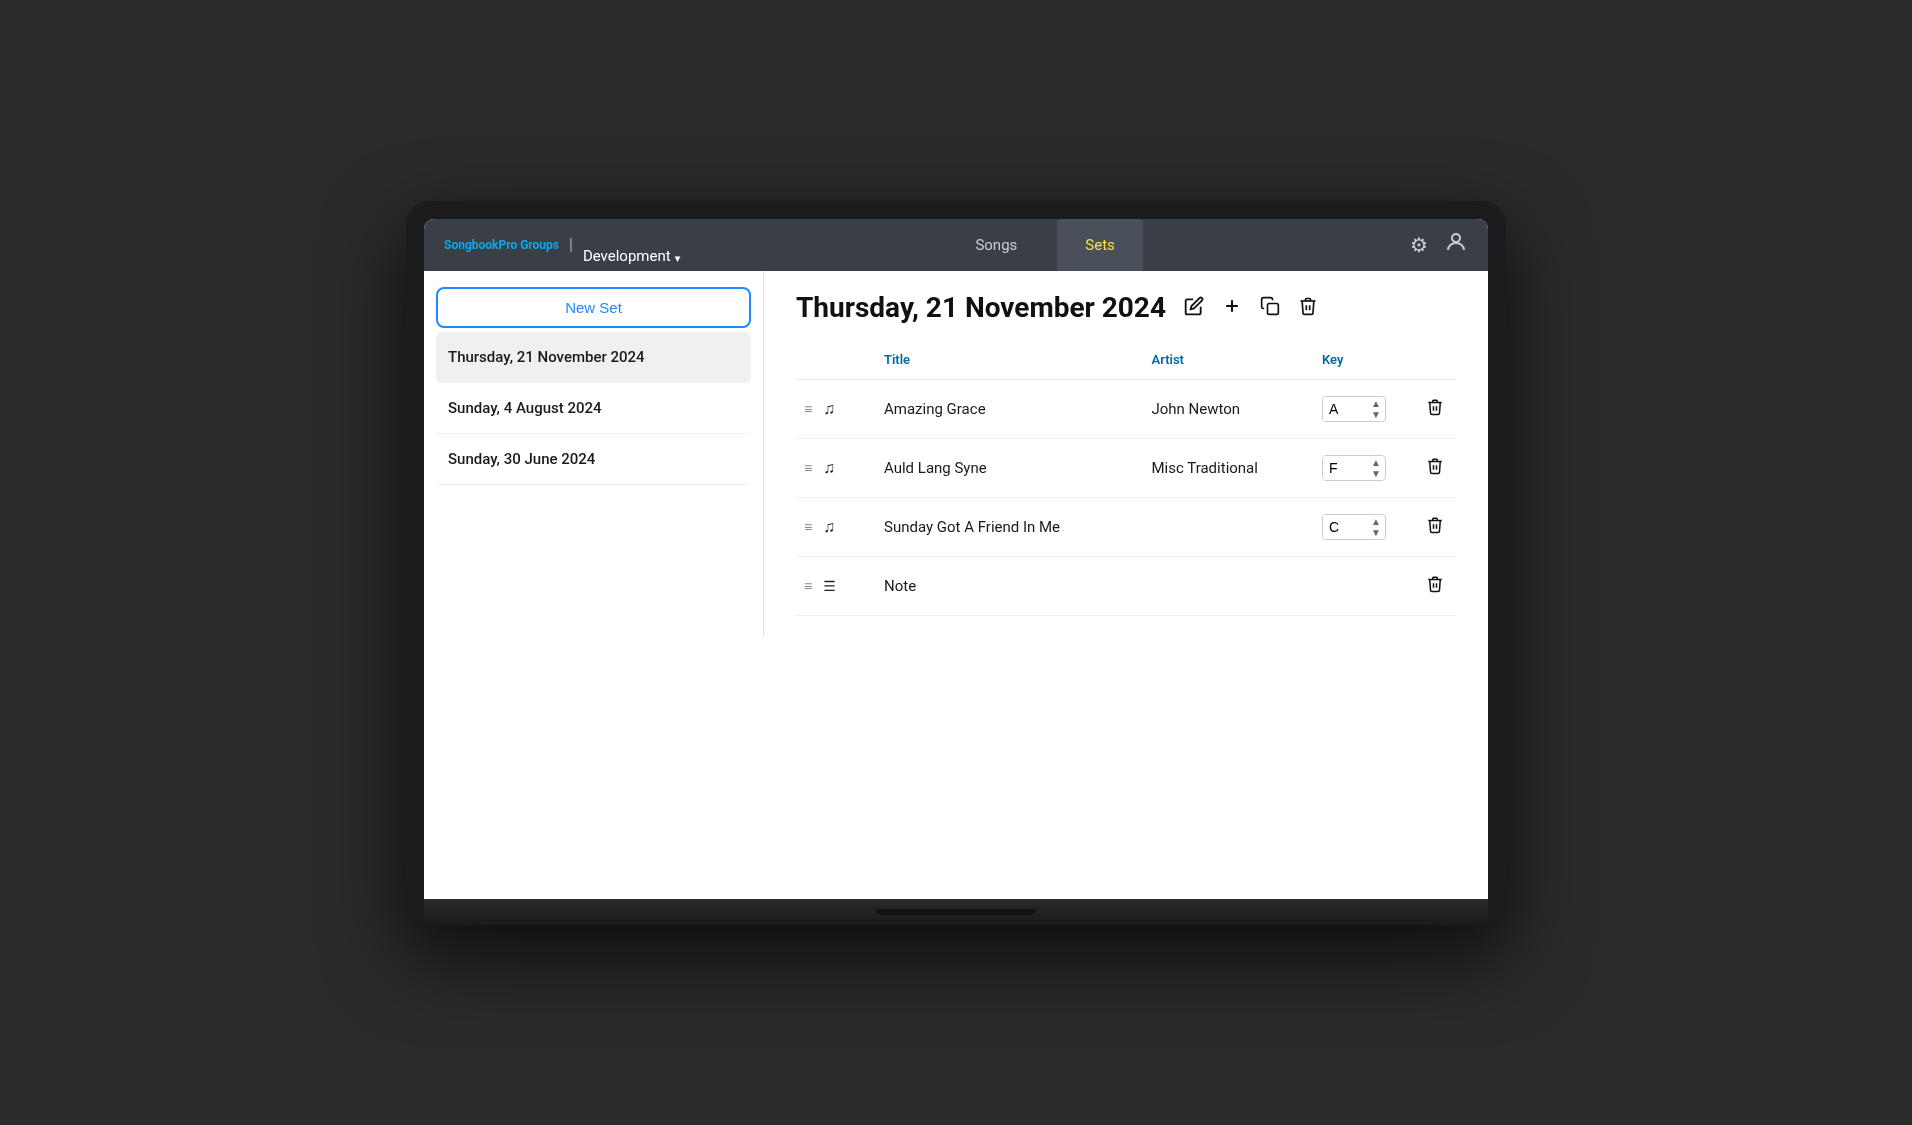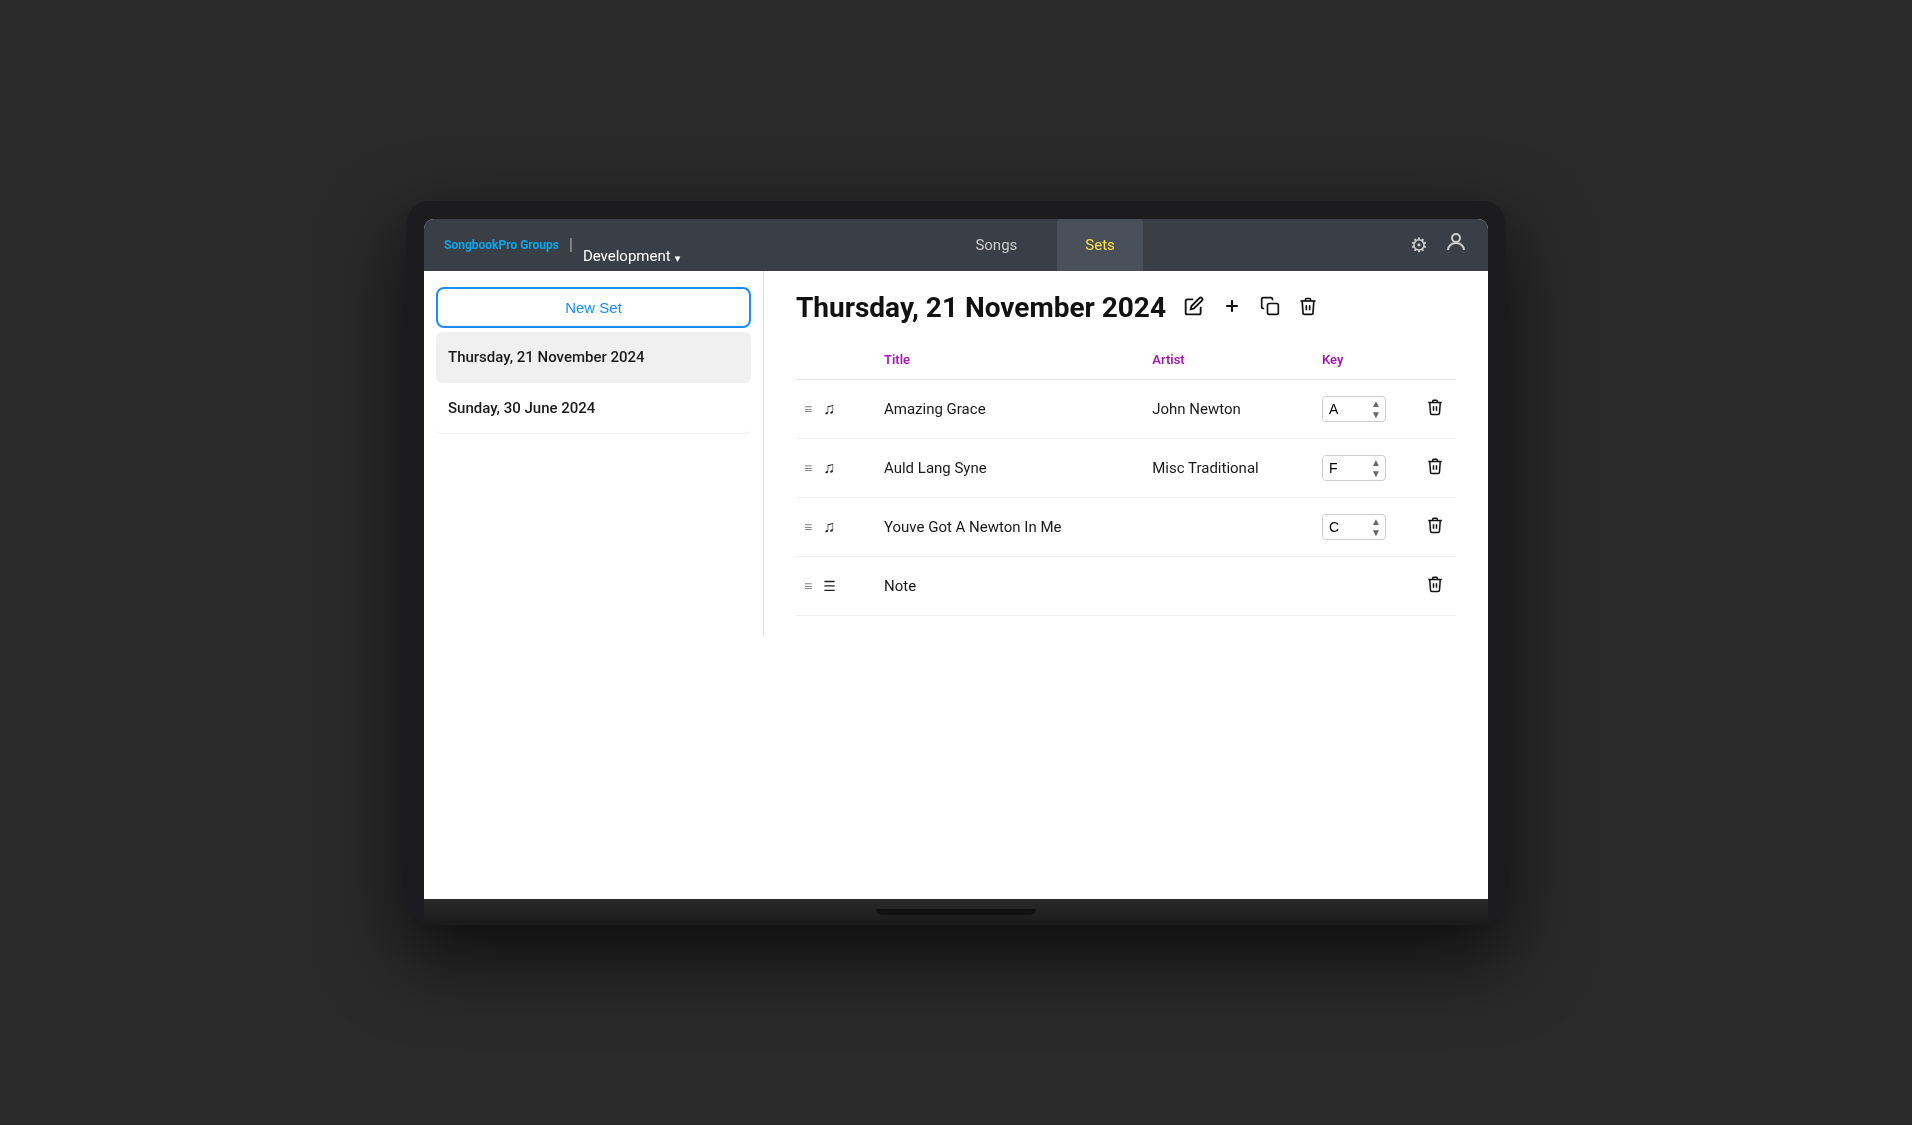--- a/index.html
+++ b/index.html
@@ -199,7 +199,7 @@
     .songs-table thead tr th {
       font-size: 13px;
       font-weight: 600;
-      color: #a21caf;
+      color: #0369a1;
       text-align: left;
       padding: 4px 8px 12px 8px;
       border-bottom: 1px solid #e8e8e8;

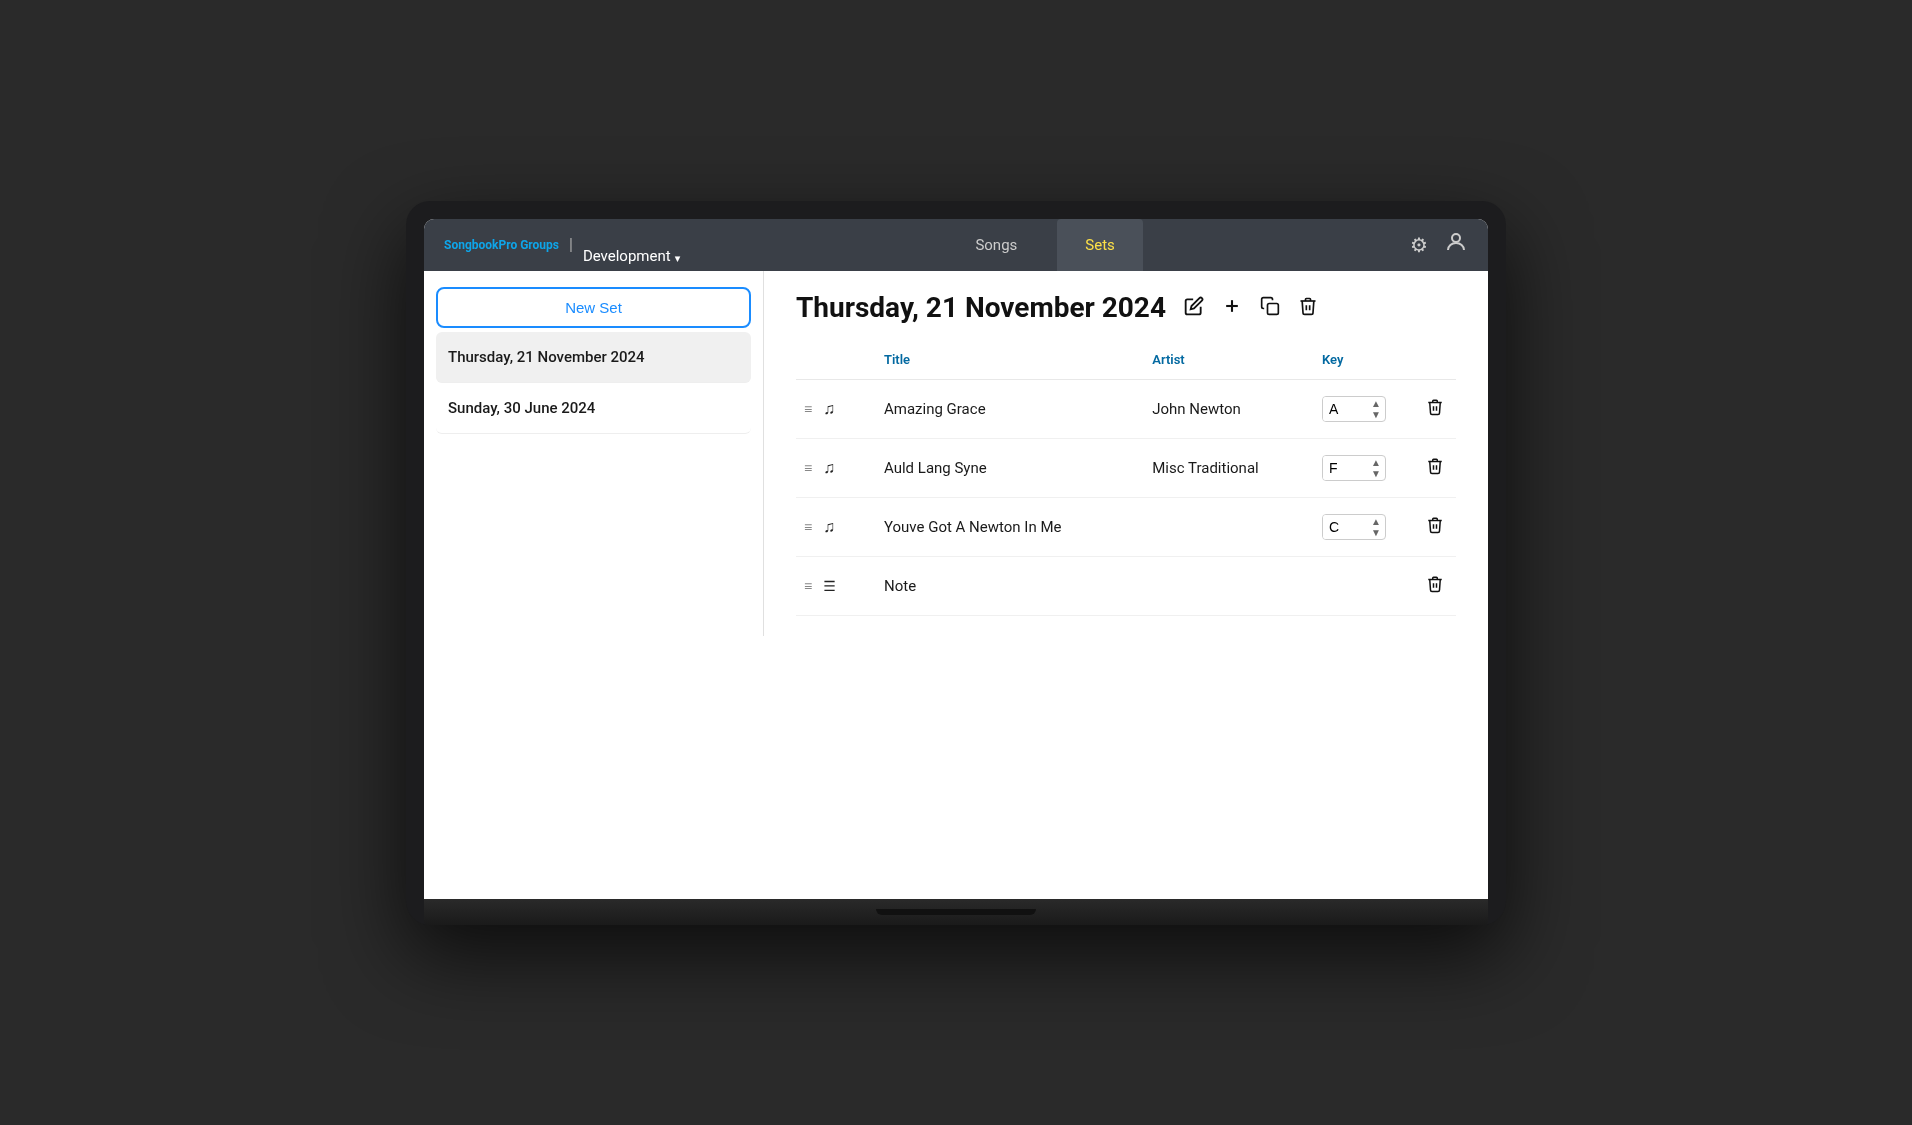--- a/index.html
+++ b/index.html
@@ -344,6 +344,9 @@
         <div class="set-list">
           <div class="set-item selected">
             <span>Thursday, 21 November 2024</span>
+          </div>
+          <div class="set-item">
+            <span>Sunday, 4 August 2024</span>
           </div>
           <div class="set-item">
             <span>Sunday, 30 June 2024</span>

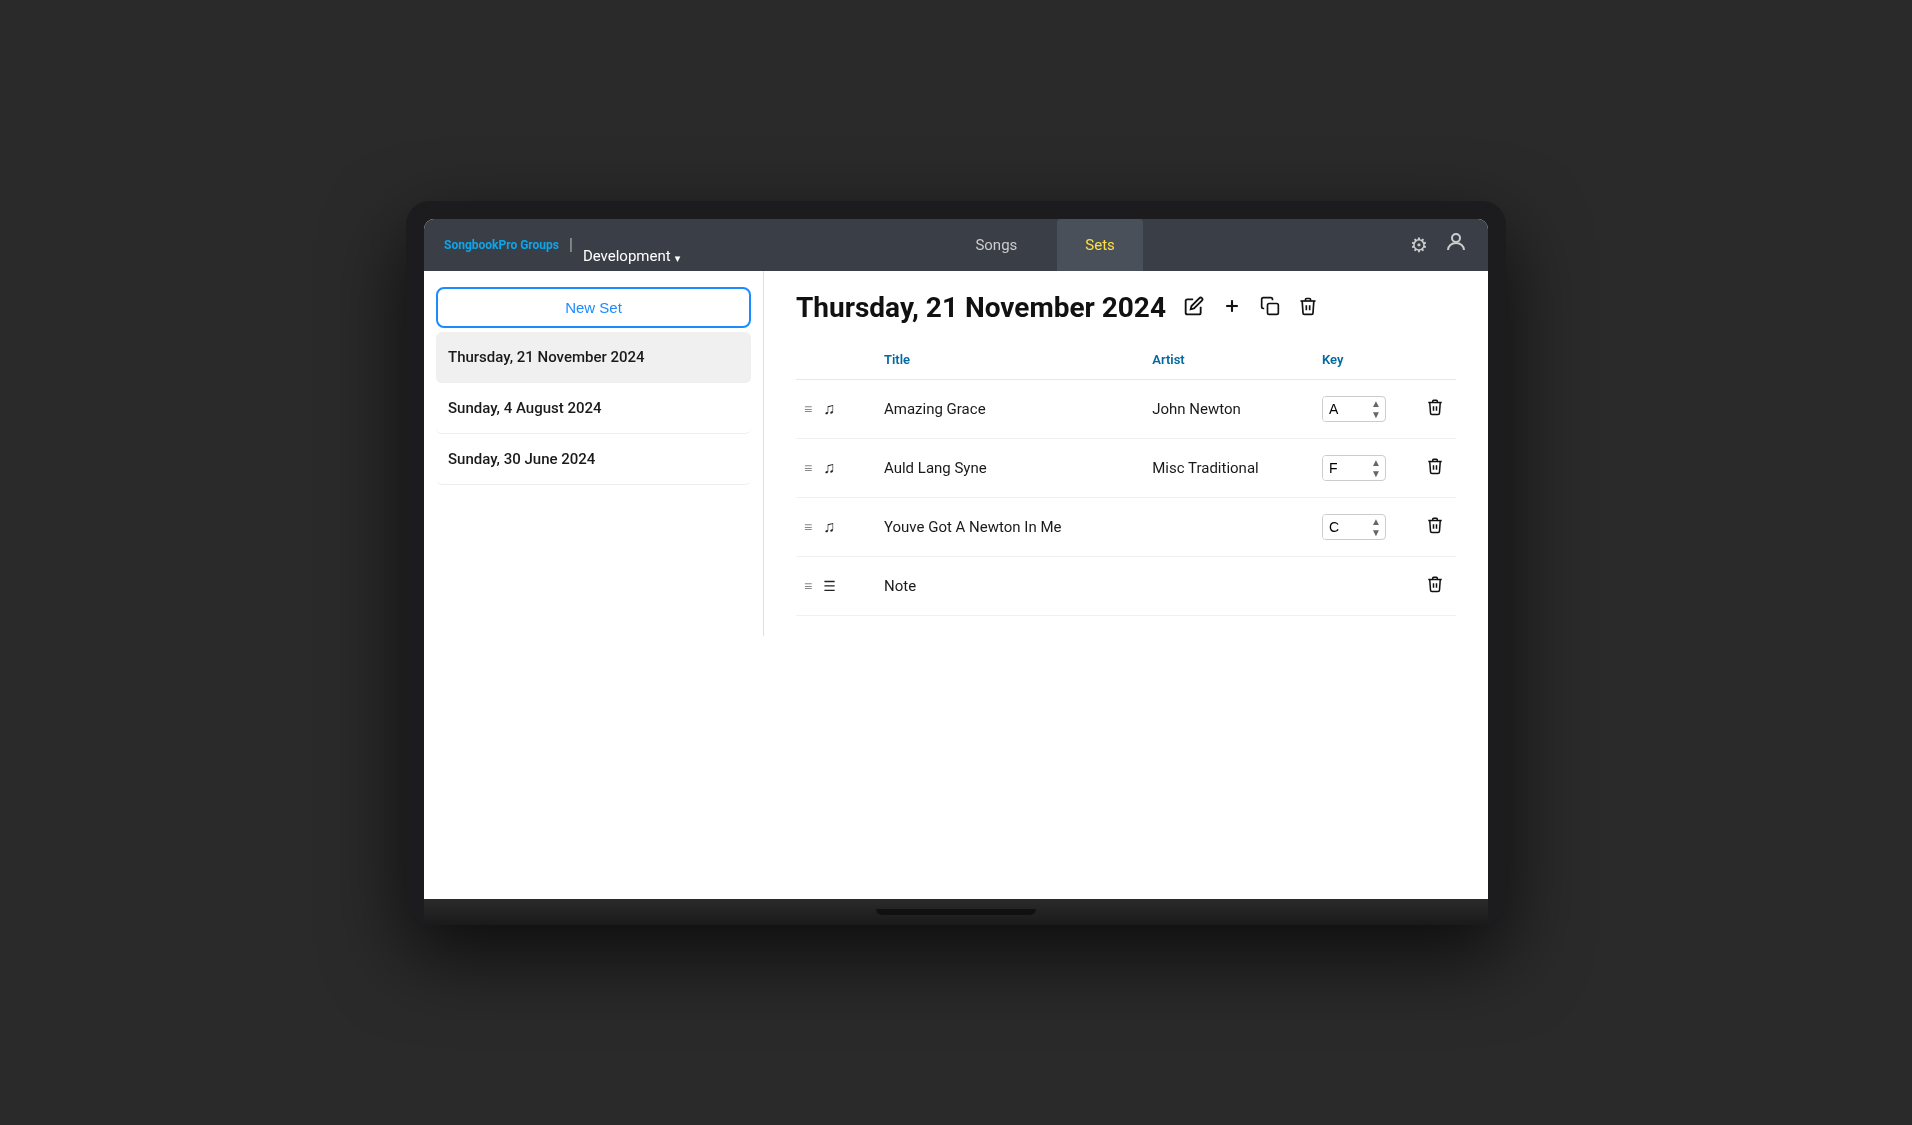--- a/index.html
+++ b/index.html
@@ -457,7 +457,7 @@
     <span class="music-icon">♫</span>
   </div>
                 </td>
-                <td>Youve Got A Newton In Me</td>
+                <td>Sunday Got A Friend In Me</td>
                 <td></td>
                 <td>
                   <div class="key-select-wrapper">

